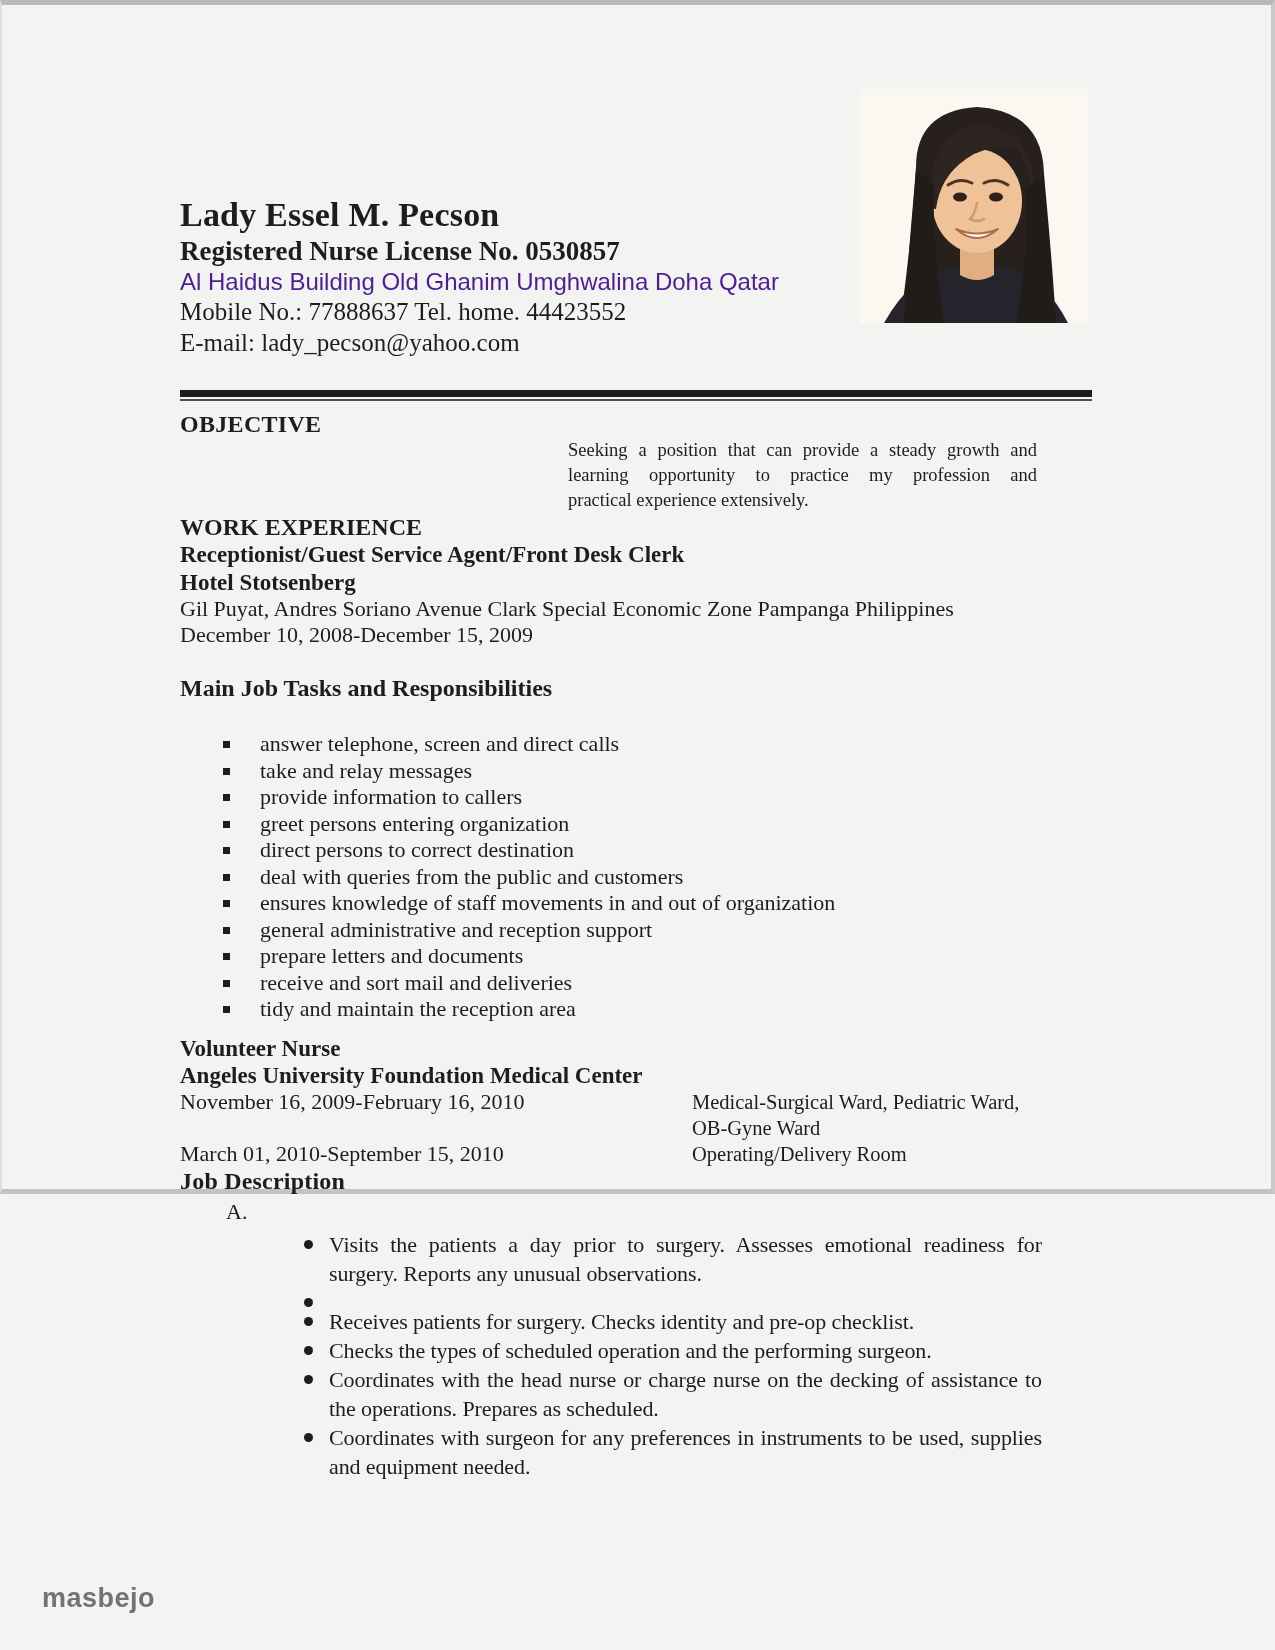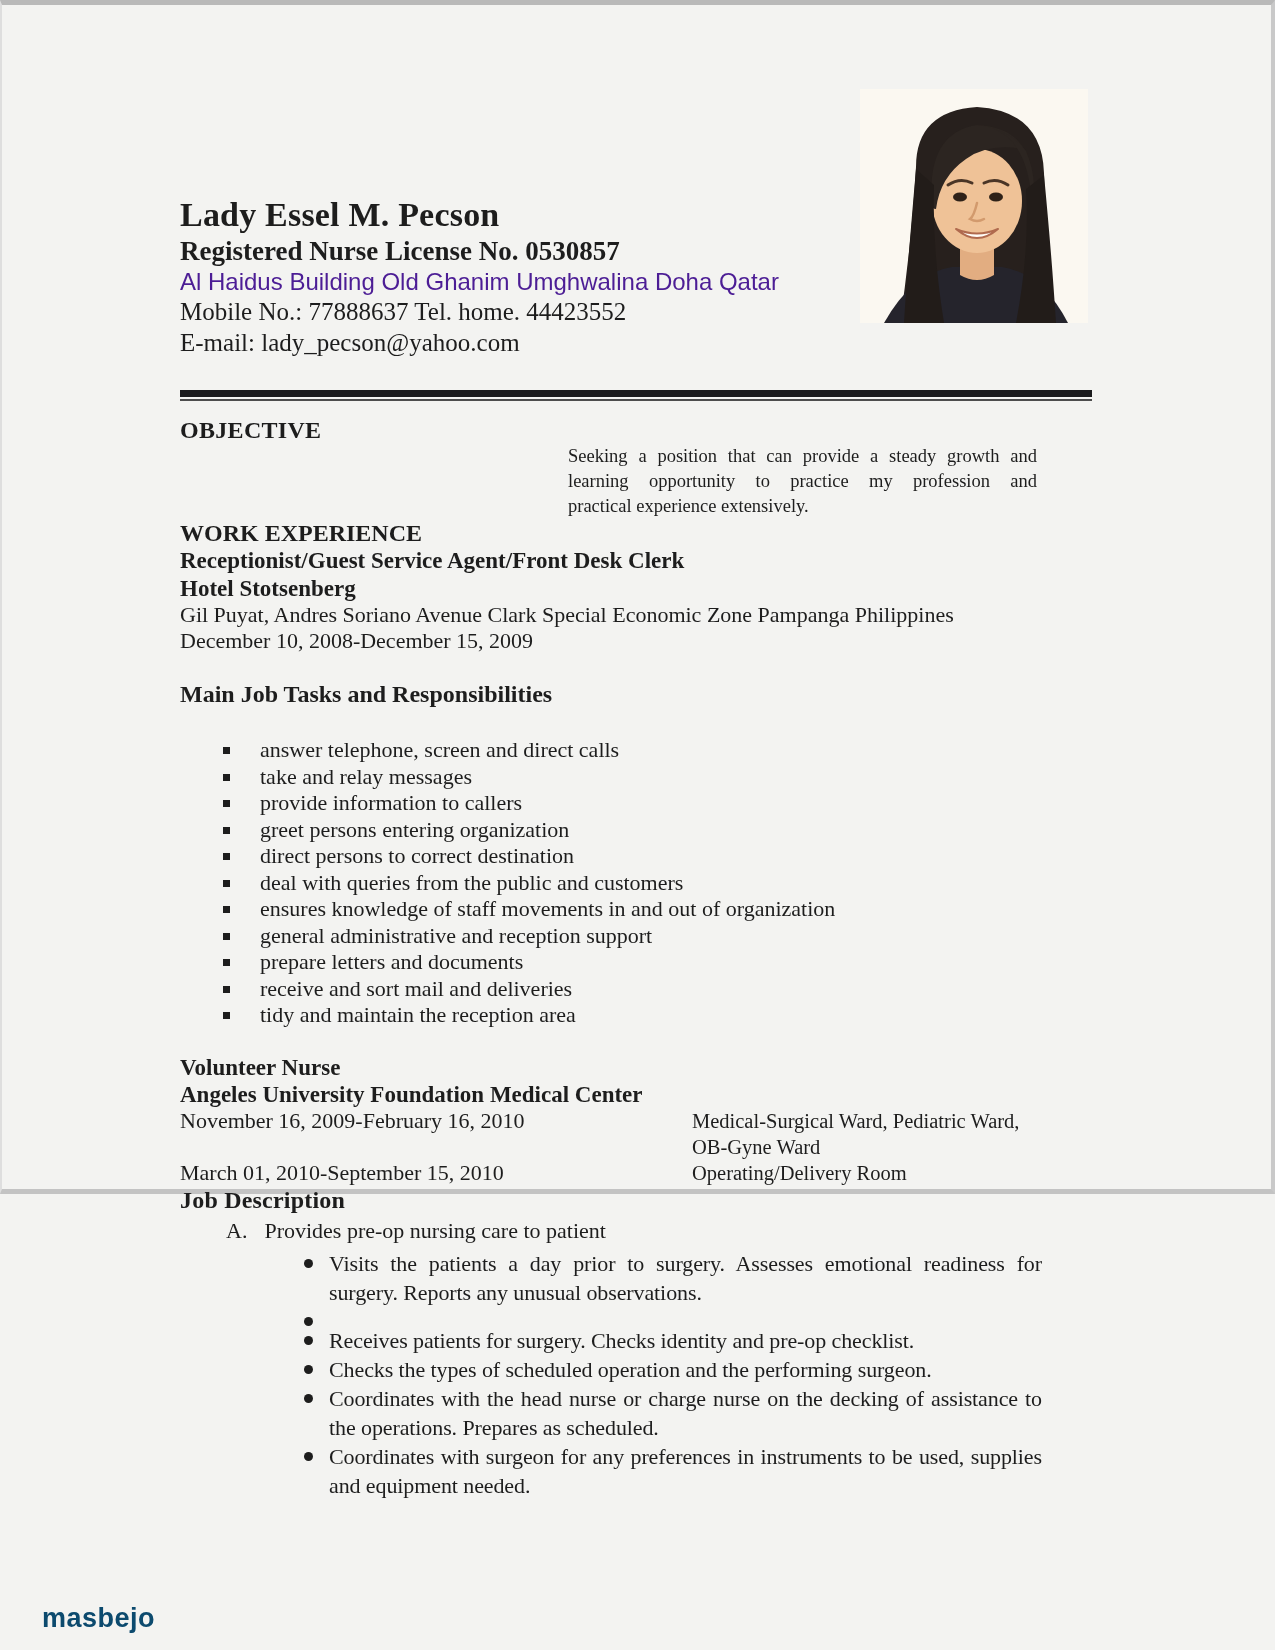--- a/index.html
+++ b/index.html
@@ -33,7 +33,7 @@
 
   
   h3.sec { font-size:24px; line-height:28px; font-weight:bold; }
-  .objective-head { margin-top:14px; letter-spacing:.3px; }
+  .objective-head { margin-top:8px; letter-spacing:.3px; }
   .obj-par { margin-left:388px; width:469px; font-size:18.5px; line-height:25px; }
   .obj-line { text-align:justify; }
   .obj-line.just { text-align-last:justify; }

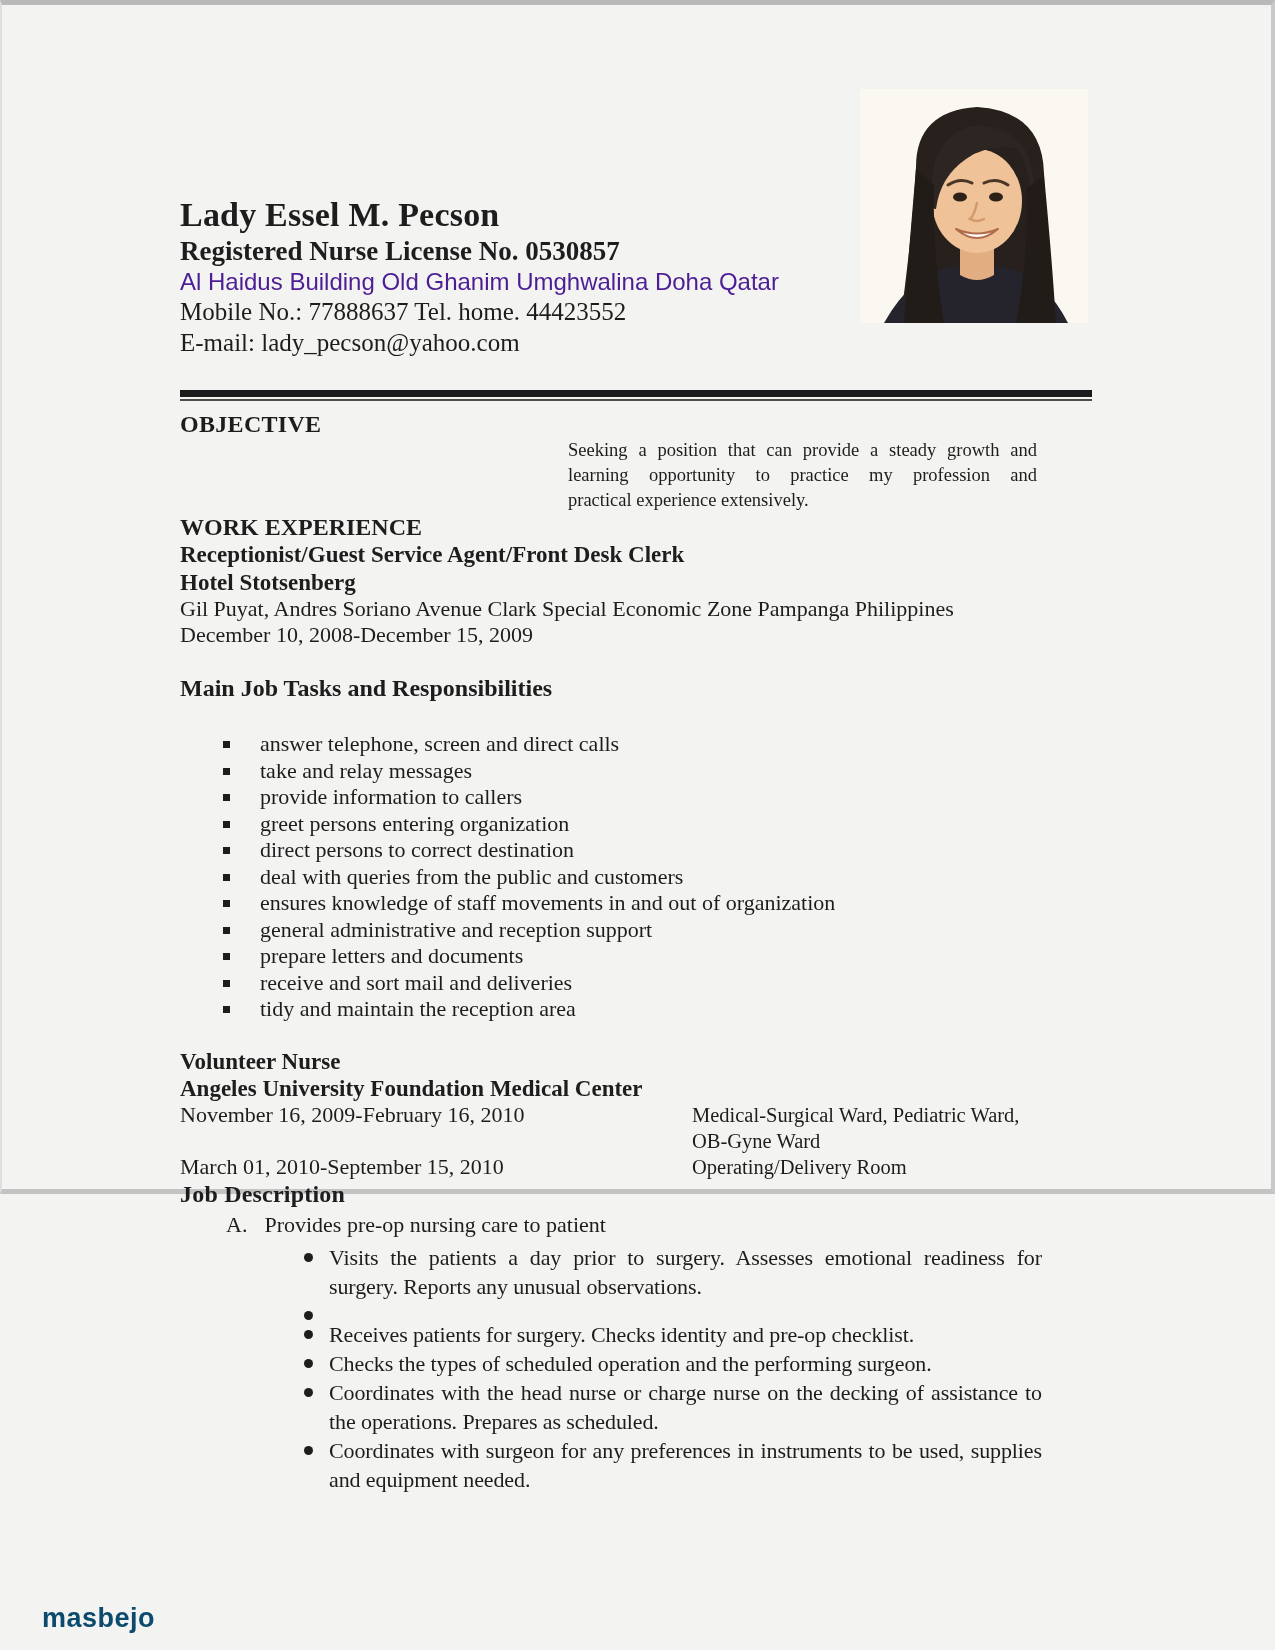--- a/index.html
+++ b/index.html
@@ -49,7 +49,7 @@
   ul.tasks li .blt { flex:none; width:7px; height:7px; background:#1d1d1d; margin:10px 30px 0 43px; }
 
   
-  .vol { margin-top:25px; }
+  .vol { margin-top:12px; }
   .vol-title, .vol-org { font-size:23px; line-height:27px; font-weight:bold; }
   .assign-row { display:flex; font-size:22px; line-height:26px; }
   .assign-dates { flex:none; width:512px; }

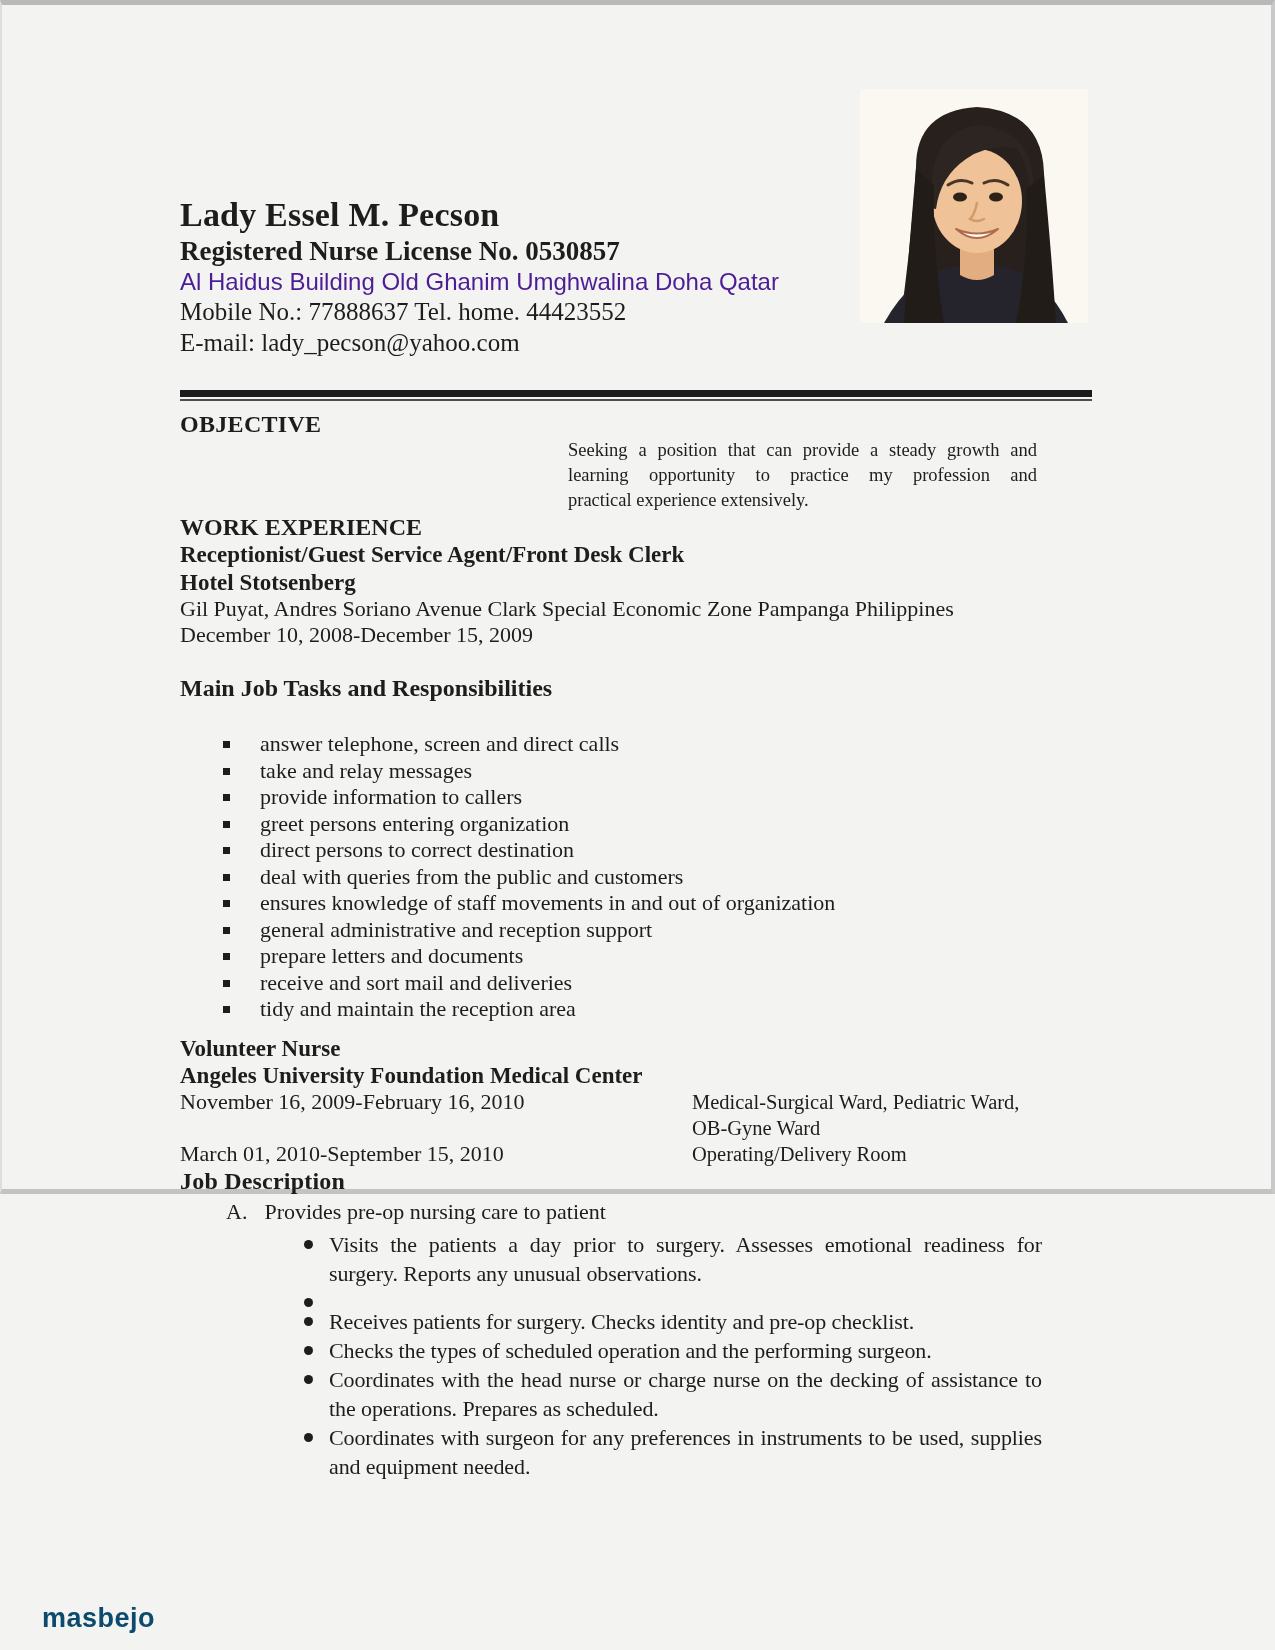--- a/index.html
+++ b/index.html
@@ -199,7 +199,6 @@
       <h3 class="sec jd-head">Job Description</h3>
       <div class="jd-a">
         <span class="marker">A.</span>
-        <span>Provides pre-op nursing care to patient</span>
       </div>
       <ul class="jd">
           <li>

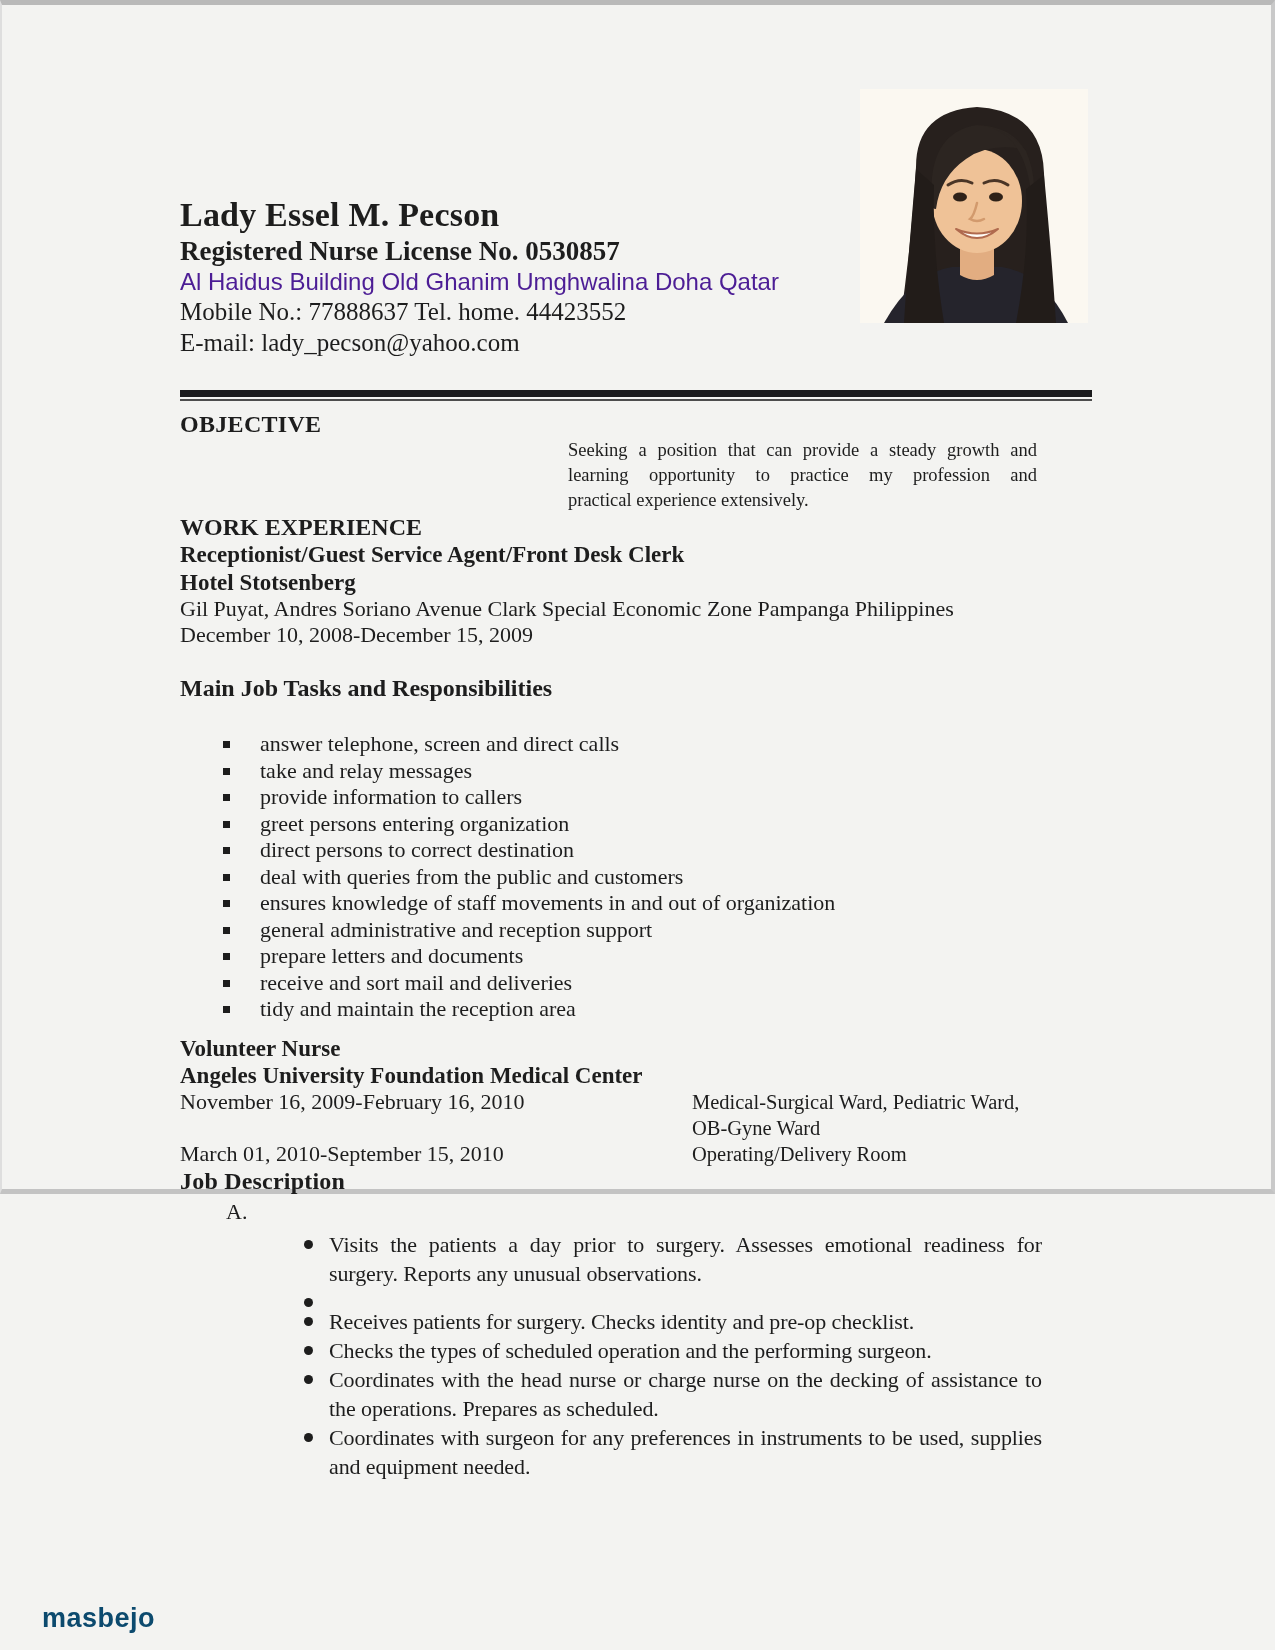--- a/index.html
+++ b/index.html
@@ -70,8 +70,7 @@
     position:absolute; left:40px; top:1578px;
     font-family:"Liberation Sans", sans-serif;
     font-size:27px; font-weight:bold; letter-spacing:.5px;
-    color:#0c4a6e;
-    margin-top:20px;
+    color:#737373;
   }
 </style>
 </head>

